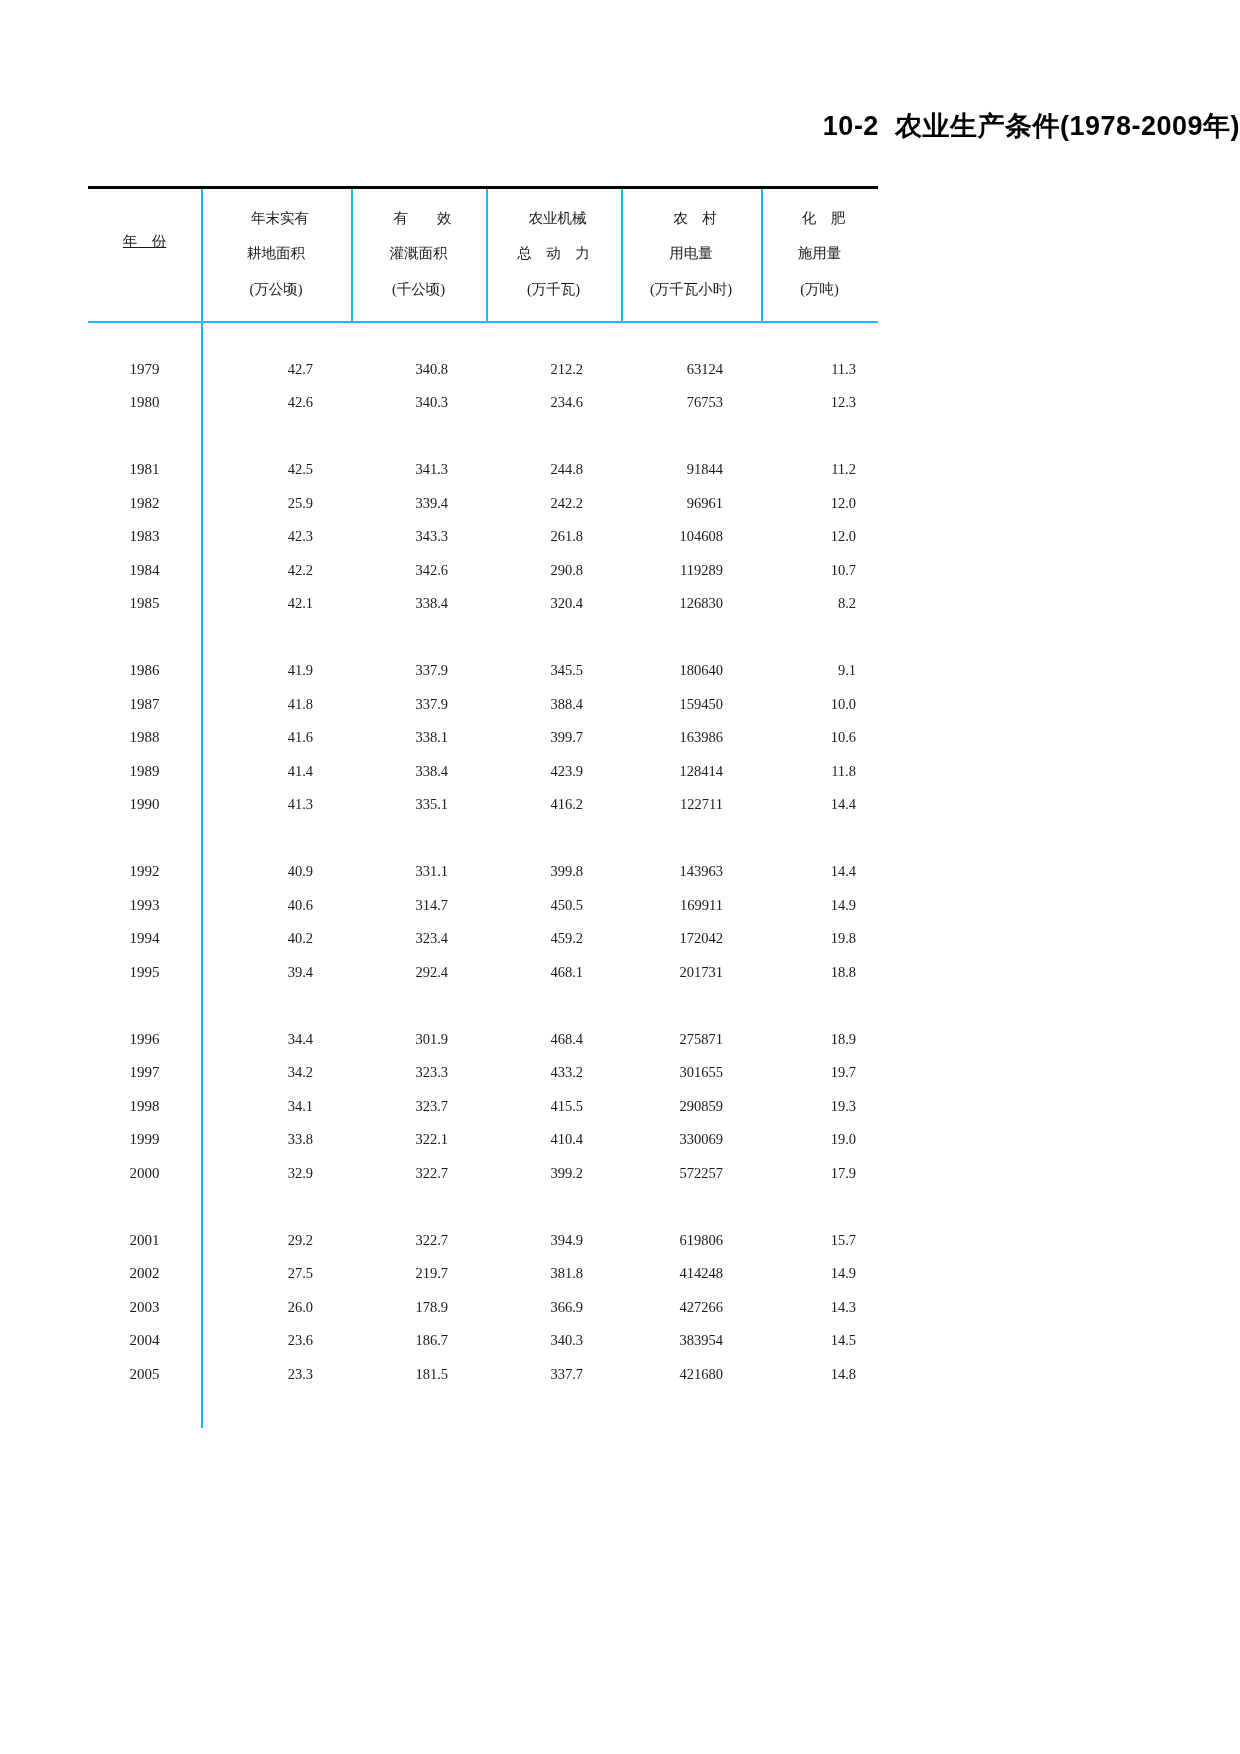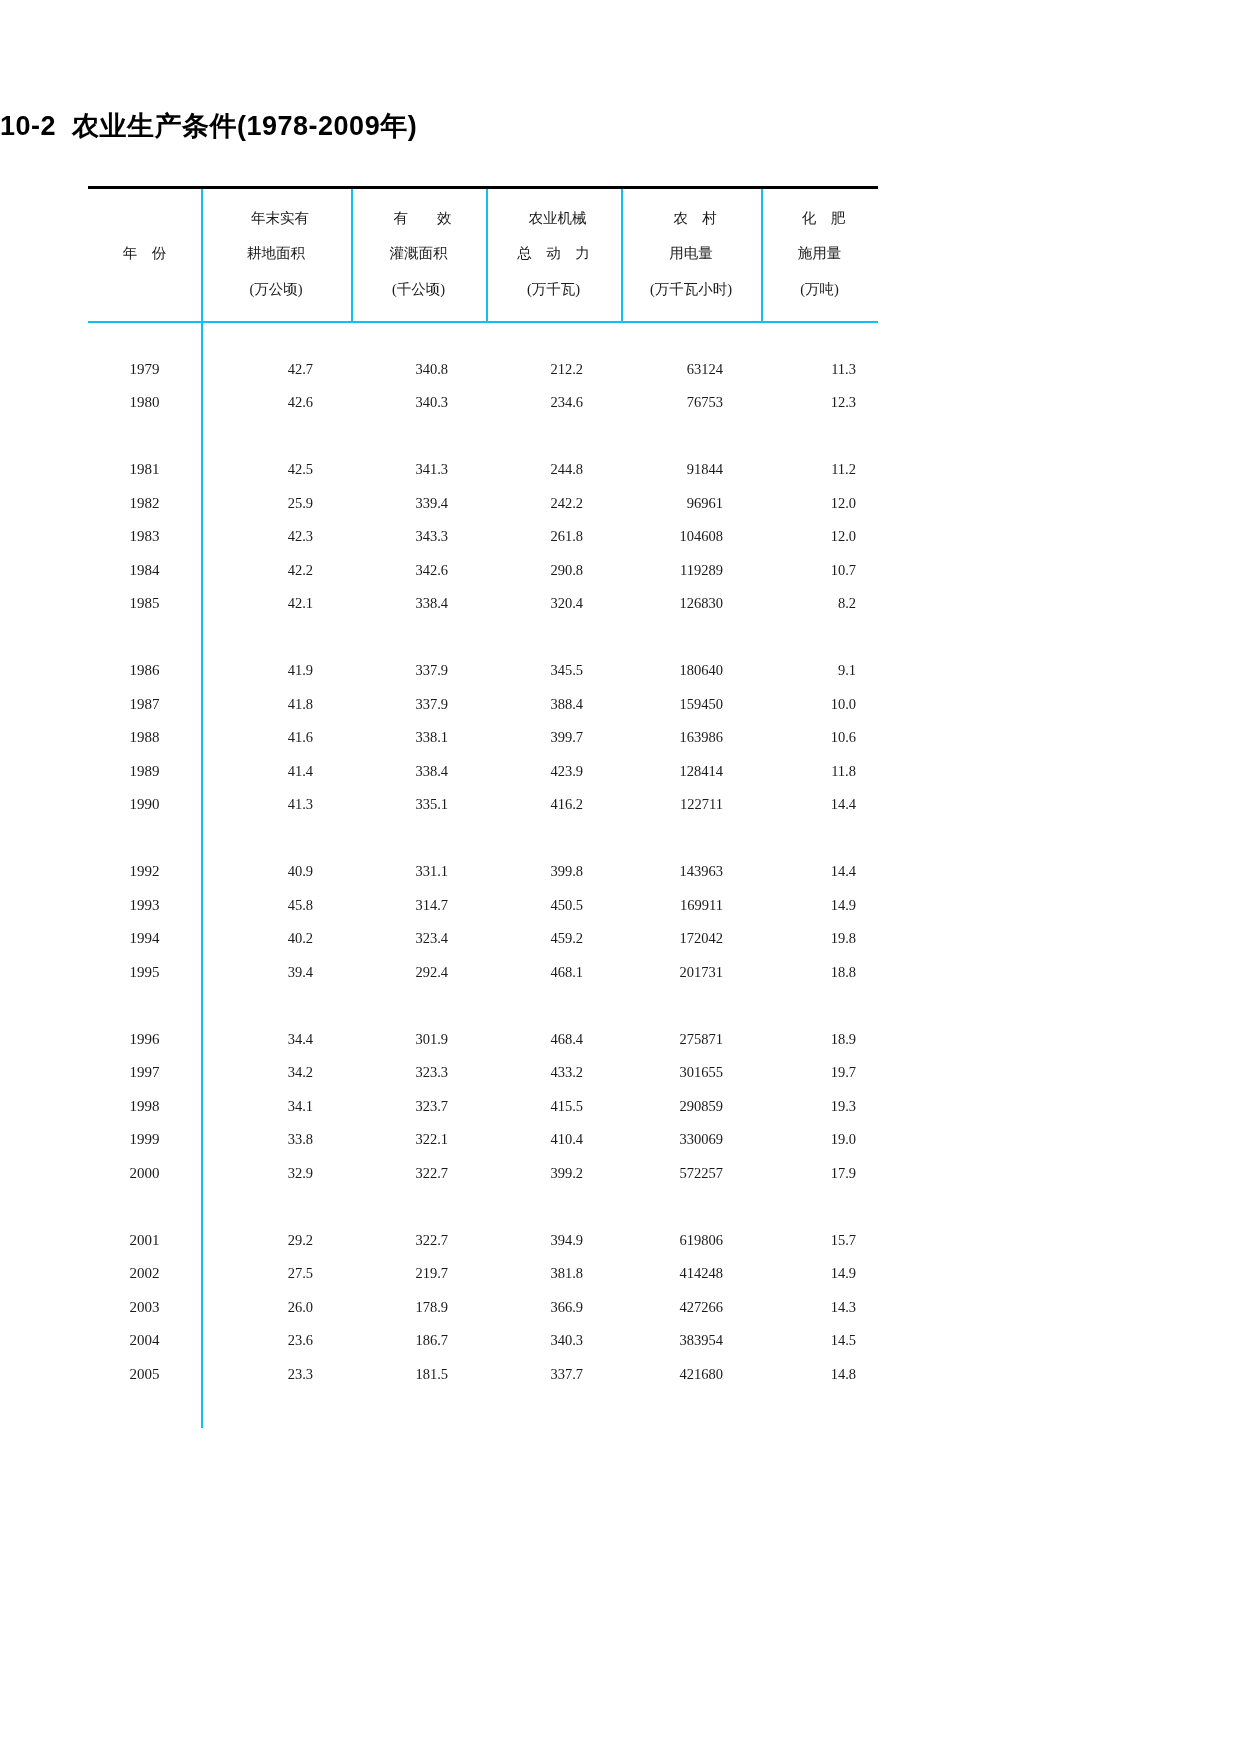--- a/index.html
+++ b/index.html
@@ -30,7 +30,7 @@
     left: 0;
     top: 108px;
     width: 1240px;
-    text-align: left;
+    text-align: right;
     font-family: "Liberation Sans", "DejaVu Sans", sans-serif;
     font-size: 27px;
     font-weight: bold;

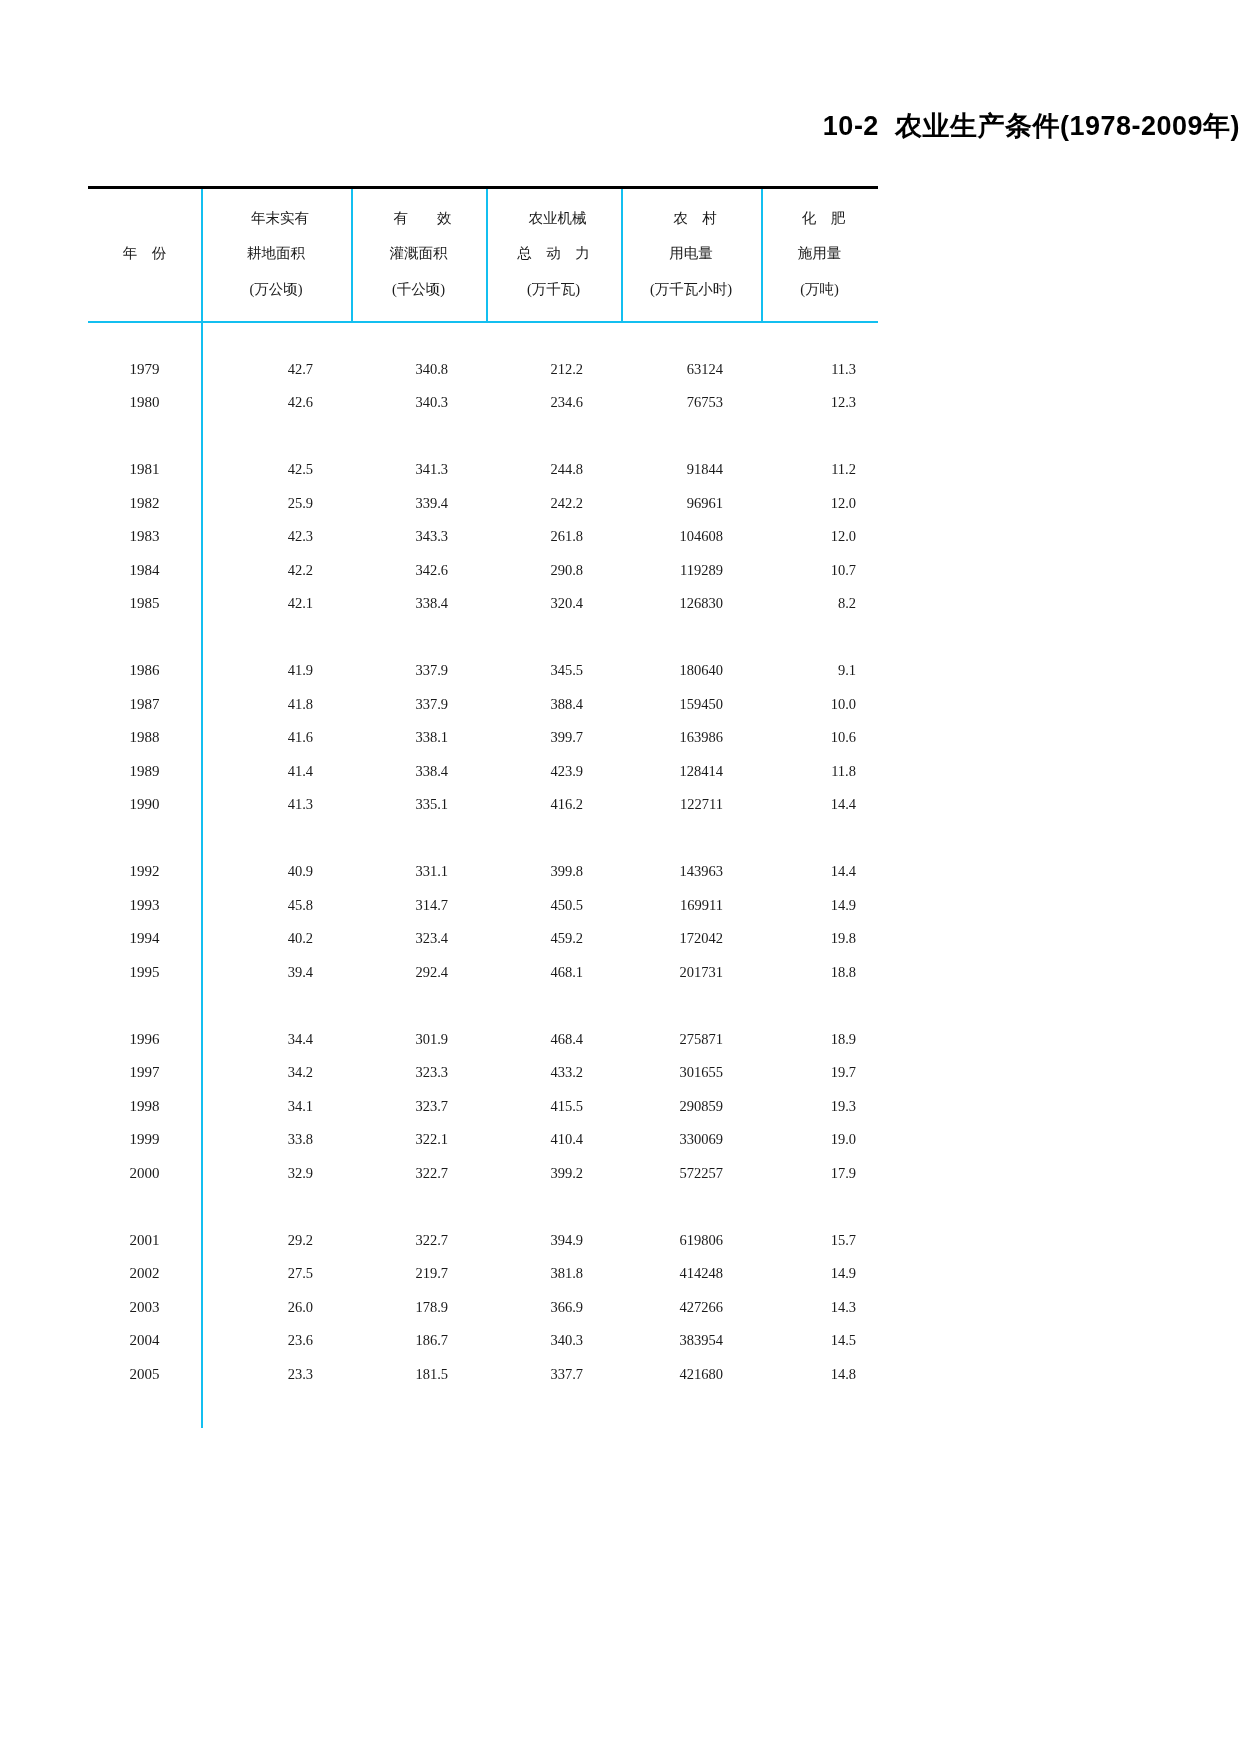--- a/index.html
+++ b/index.html
@@ -108,7 +108,7 @@
   .hcell .l1 { position: absolute; left: 0; right: 0; top: 25px; padding-left: 8px; }
   .hcell .l2 { position: absolute; left: 0; right: 0; top: 60px; }
   .hcell .l3 { position: absolute; left: 0; right: 0; top: 96px; }
-  .hcell.year .l2 { top: 60px; }
+  .hcell.year .l2 { top: 48px; text-decoration: underline; }
 
   
   tbody tr { height: 33.5px; }

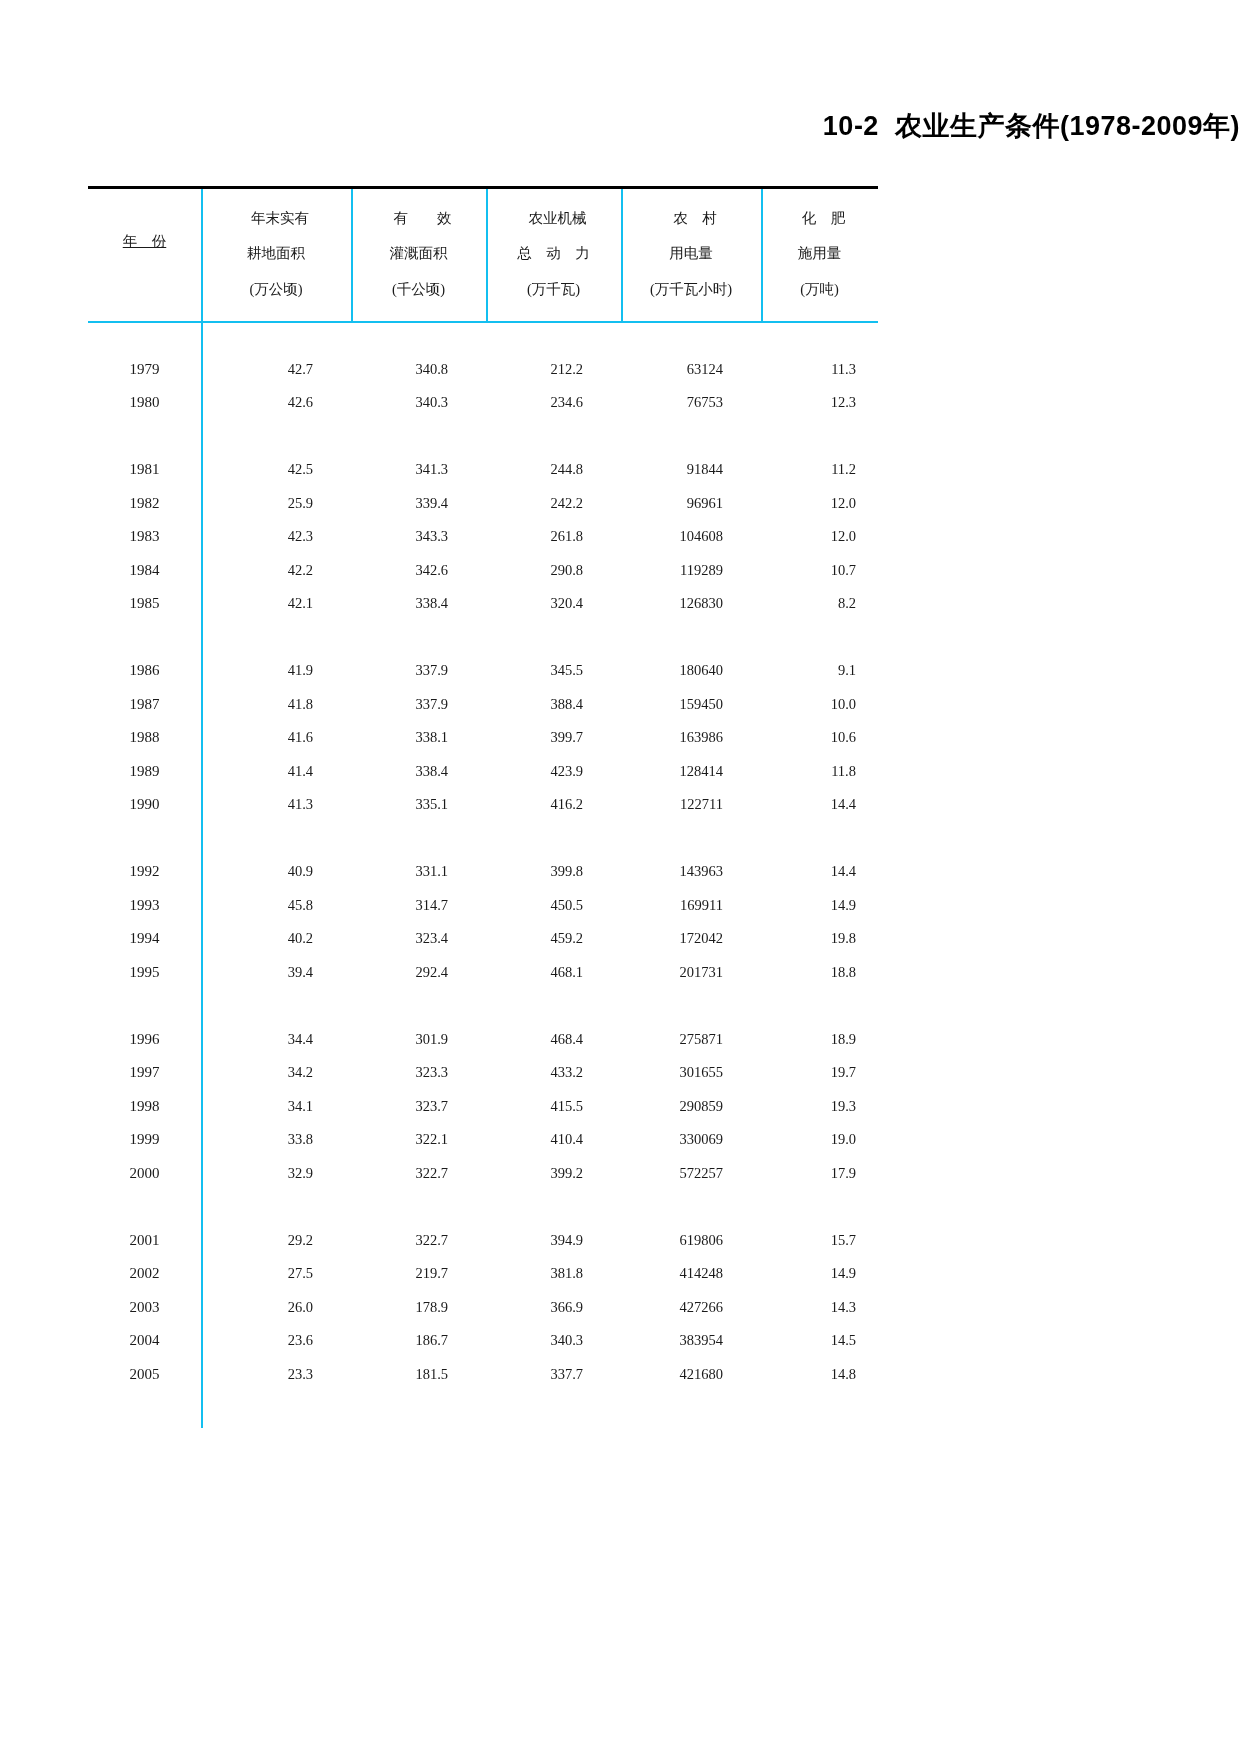--- a/index.html
+++ b/index.html
@@ -327,7 +327,7 @@
           </tr>
           <tr>
             <td class="year-cell">1993</td>
-            <td class="num">45.8</td>
+            <td class="num">40.6</td>
             <td class="num">314.7</td>
             <td class="num">450.5</td>
             <td class="num">169911</td>

